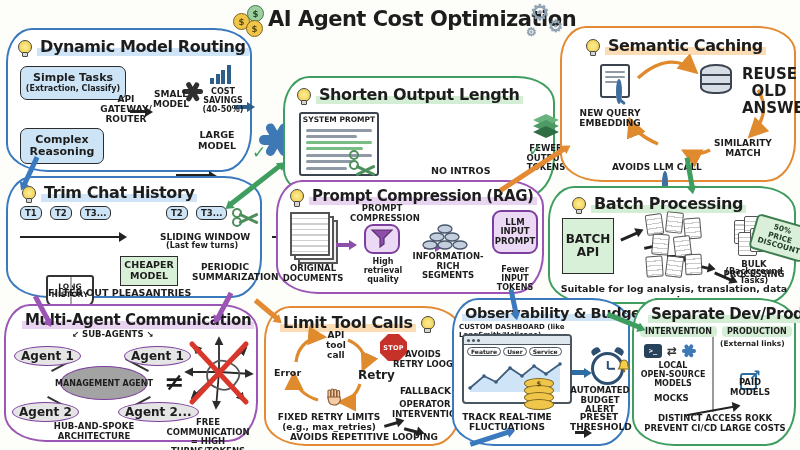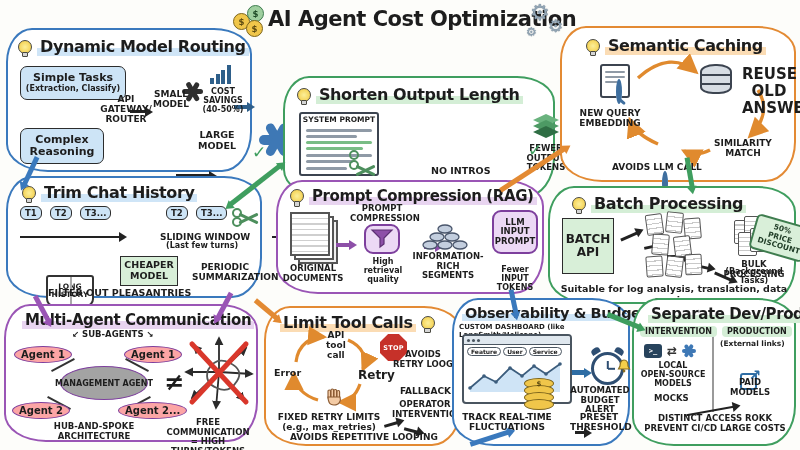--- a/index.html
+++ b/index.html
@@ -64,7 +64,7 @@
       box-shadow:4px 4px 0 -2px #fff,4px 4px 0 0 #555,8px 8px 0 -2px #f0f0f0,8px 8px 0 0 #555;}
   .mdoc{position:absolute;width:15px;height:19px;background:repeating-linear-gradient(#fff 0 3.5px,#c9c9c9 3.5px 4.6px);border:1.6px solid #555;border-radius:2px;}
   .tag{position:absolute;background:#d9efd9;border:2px solid #3f7d4f;border-radius:5px;transform:rotate(16deg);font-size:7.5px;font-weight:800;padding:3px 5px;text-align:center;color:#1d3a24;line-height:1.15;}
-  .oval{position:absolute;background:#fca5a5;border:1.8px solid #7d3f9d;border-radius:50%;display:flex;align-items:center;justify-content:center;font-size:10px;font-weight:700;padding:2px 6px;white-space:nowrap;}
+  .oval{position:absolute;background:#e5e5e5;border:1.8px solid #7d3f9d;border-radius:50%;display:flex;align-items:center;justify-content:center;font-size:12px;font-weight:700;padding:2px 6px;white-space:nowrap;}
   .spoke{position:absolute;width:26px;height:2.2px;background:#333;}
   .stopsign{position:absolute;width:27px;height:27px;background:#c63129;color:#fff;display:flex;align-items:center;justify-content:center;font-size:6.5px;font-weight:800;letter-spacing:.3px;
       clip-path:polygon(30% 0,70% 0,100% 30%,100% 70%,70% 100%,30% 100%,0 70%,0 30%);}

